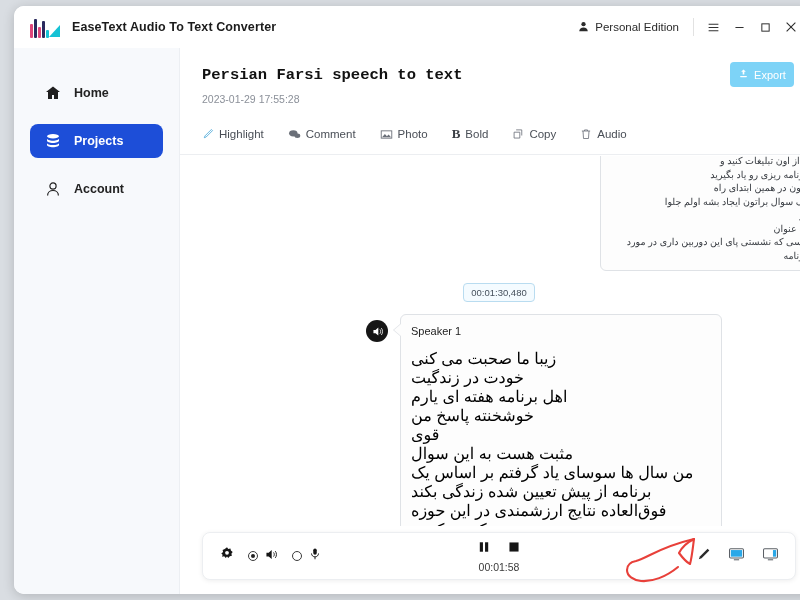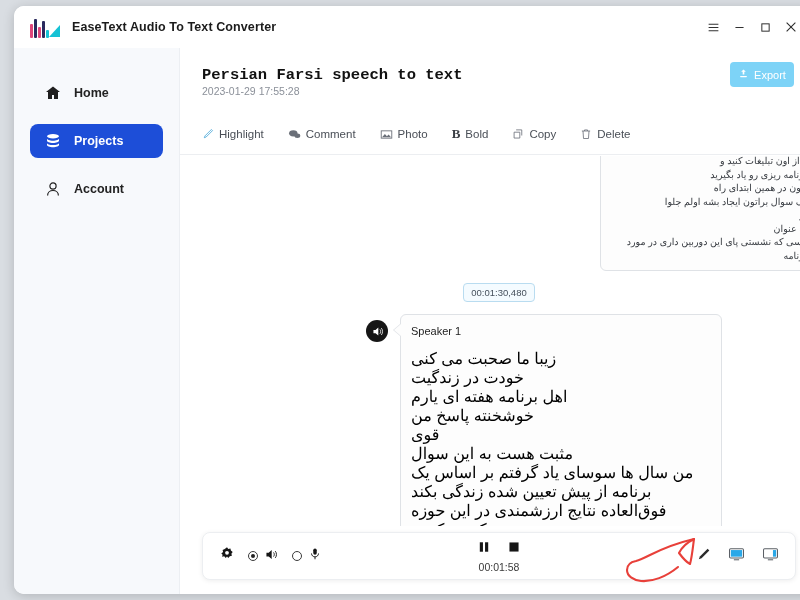--- a/index.html
+++ b/index.html
@@ -291,6 +291,15 @@
       </div>
       <div class="app-title">EaseText Audio To Text Converter</div>
       <div class="tb-right">
+        <div class="edition">
+          <span>
+            <svg width="11" height="11" viewBox="0 0 16 16">
+                <circle cx="8" cy="4.6" r="3.1" fill="#2b2b2b"></circle>
+                <path d="M1.8 15c0-3.6 2.8-5.6 6.2-5.6S14.2 11.4 14.2 15z" fill="#2b2b2b"></path>
+              </svg>
+          </span>
+          <span>Personal Edition</span>
+        </div>
         <div class="win-btn">
           <svg width="13" height="13" viewBox="0 0 16 16">
               <g stroke="#2b2b2b" stroke-width="1.2">

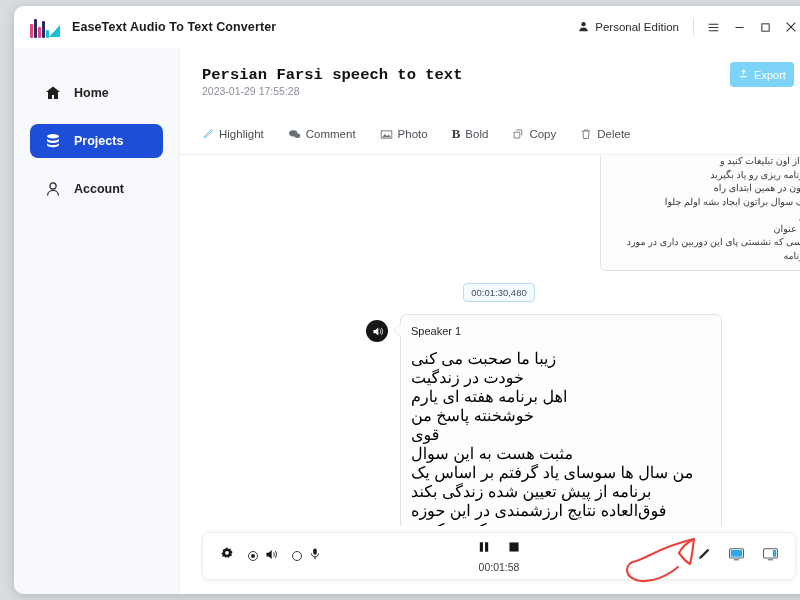--- a/index.html
+++ b/index.html
@@ -135,7 +135,7 @@
     font-family: Liberation Mono, monospace;
   }
   .doc-date {
-    margin-top: 1px;
+    margin-top: 9px;
     font-size: 10.5px;
     color: #8b9099;
   }

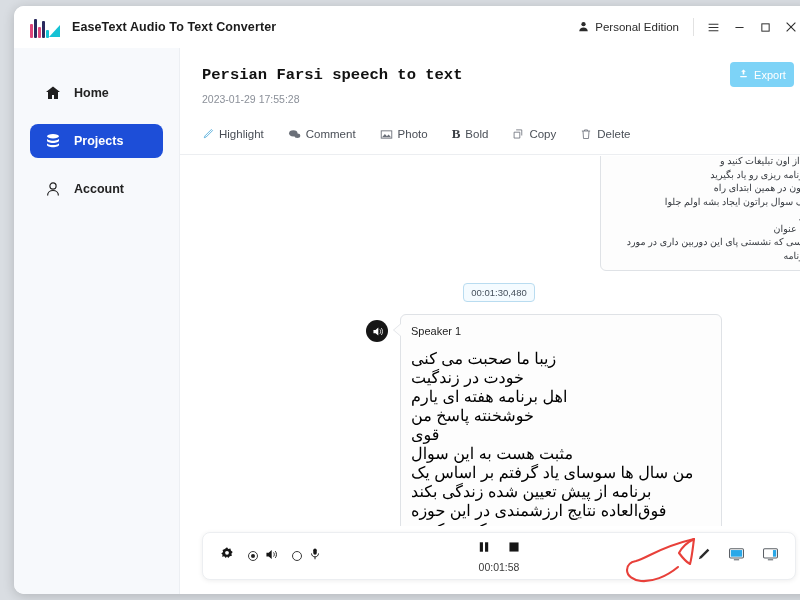--- a/index.html
+++ b/index.html
@@ -422,7 +422,7 @@
                 <path d="M2.5 4h11M6 4V2.6h4V4M4 4l.7 10h6.6L12 4" fill="none" stroke="#6b7079" stroke-width="1.1"></path>
               </svg>
           </span>
-          <span>Delete</span>
+          <span>Audio</span>
         </div>
       </div>
 

